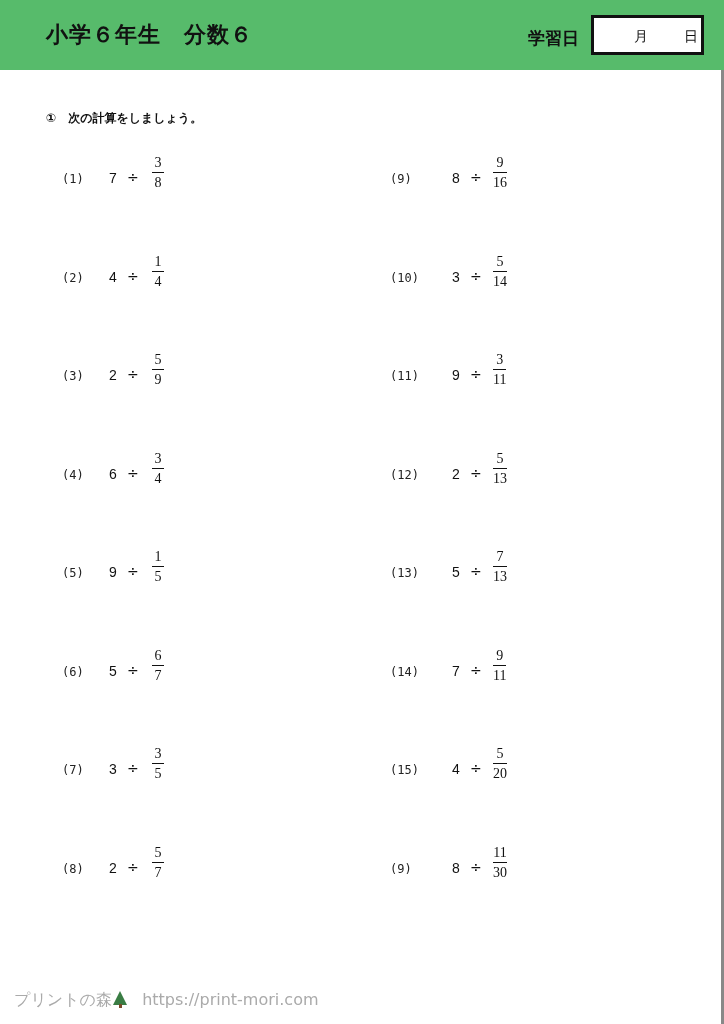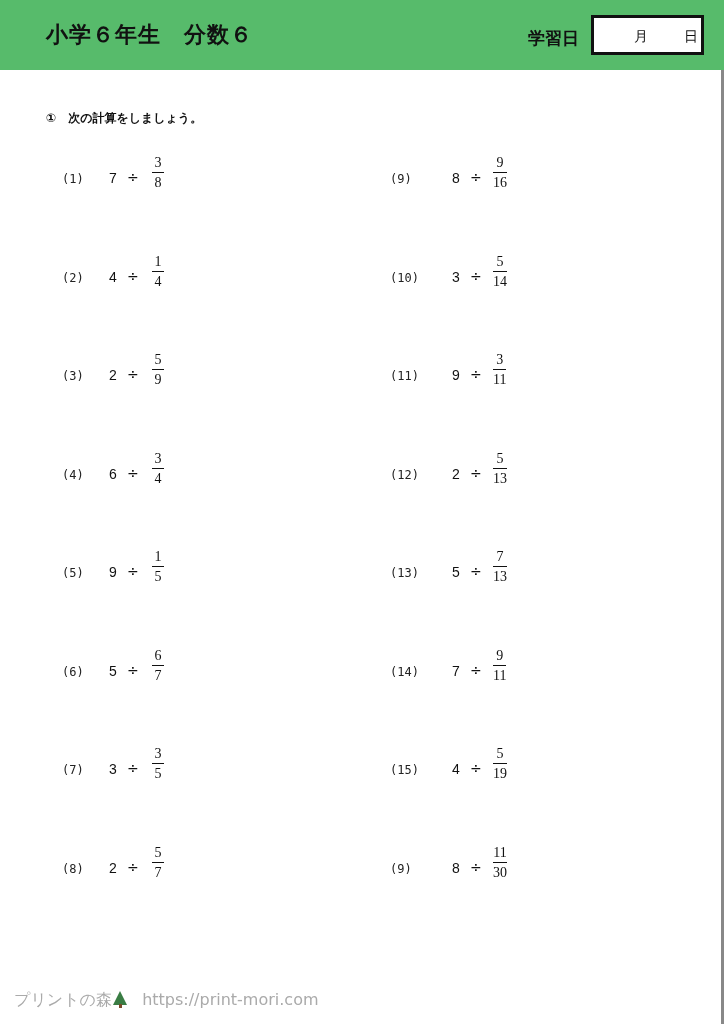--- a/index.html
+++ b/index.html
@@ -191,7 +191,7 @@
       <span class="frac" style="left:103px">
         <span>5</span>
         <span class="bar"></span>
-        <span>19</span>
+        <span>20</span>
       </span>
     </div>
     <div class="problem" style="left: 390px; top: 849.5px;">

